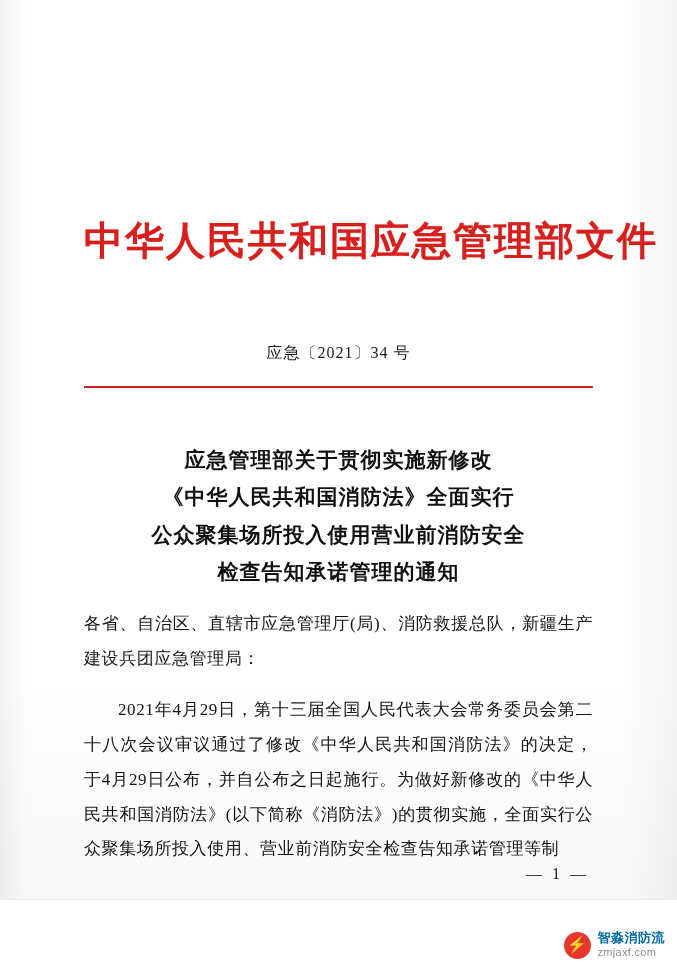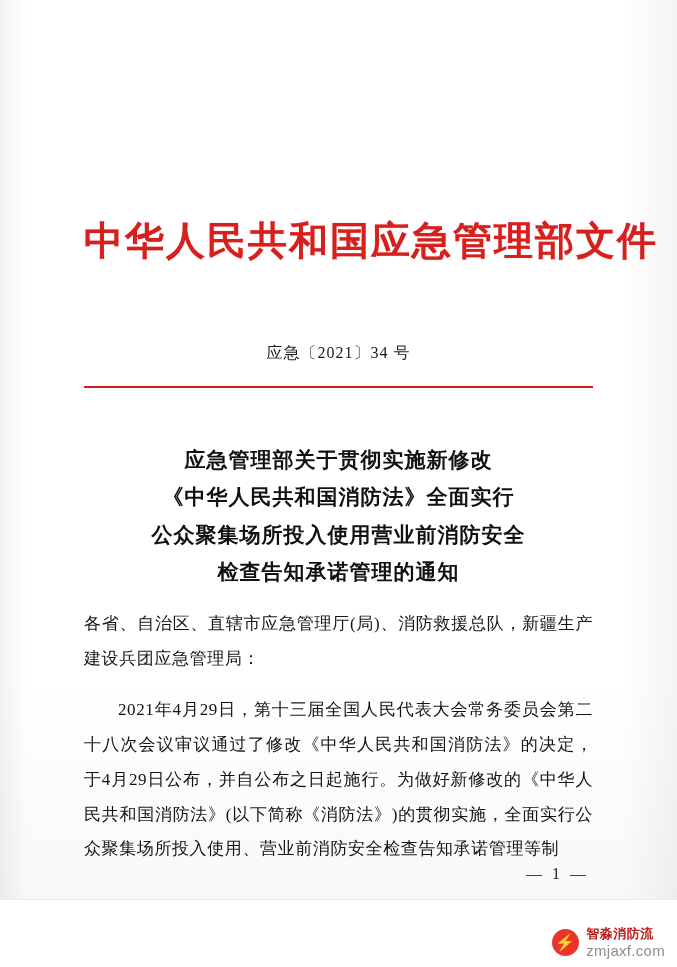--- a/index.html
+++ b/index.html
@@ -147,7 +147,7 @@
     font-family: "Liberation Sans", sans-serif;
     font-size: 13px;
     font-weight: bold;
-    color: #b91c1c;
+    color: #0369a1;
     letter-spacing: 0.5px;
   }
   .wm-site {

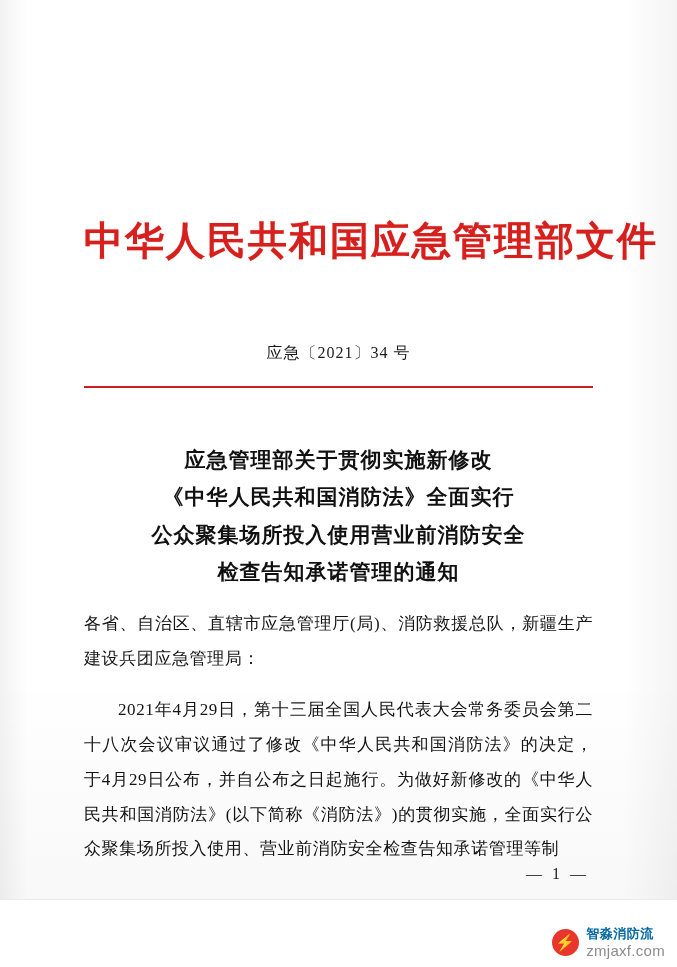--- a/index.html
+++ b/index.html
@@ -152,7 +152,7 @@
   }
   .wm-site {
     font-family: "Liberation Sans", sans-serif;
-    font-size: 15px;
+    font-size: 11px;
     color: #8c8c8c;
     letter-spacing: 0.3px;
   }

